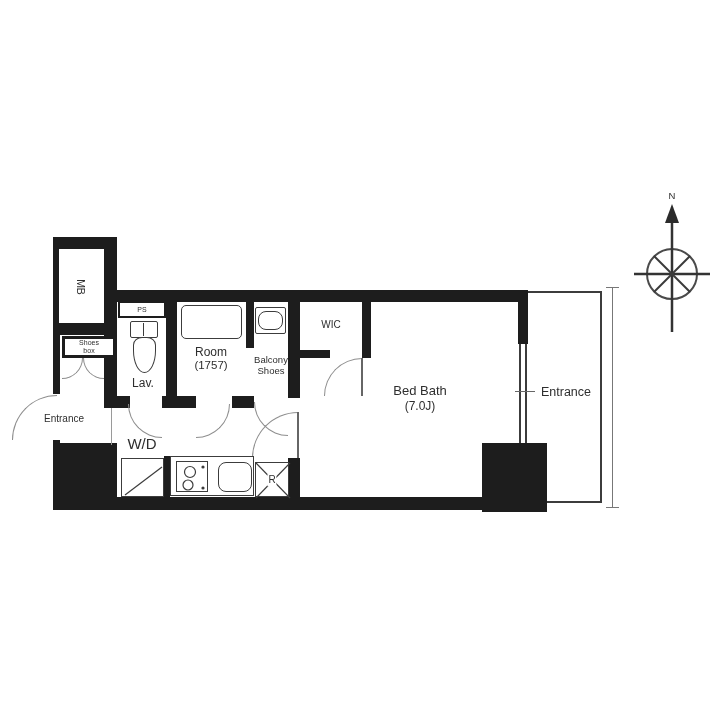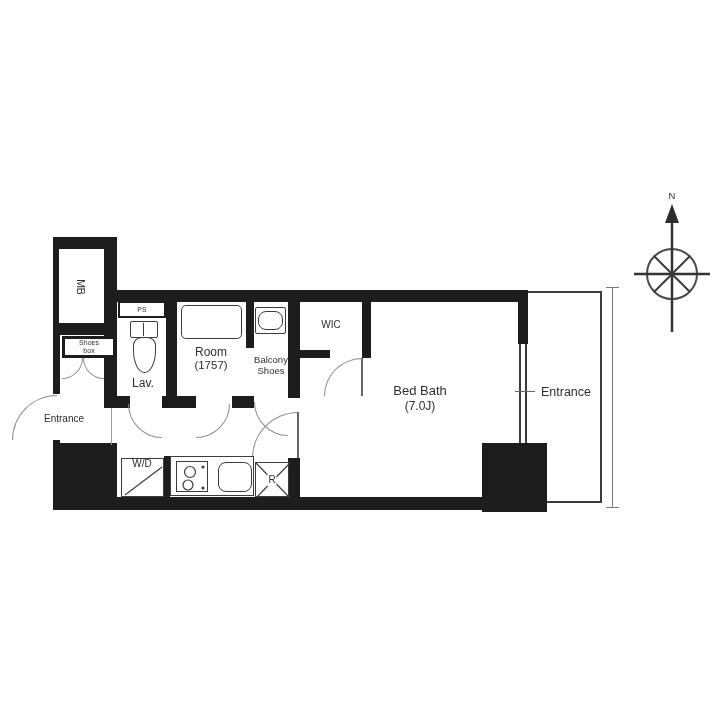--- a/index.html
+++ b/index.html
@@ -145,7 +145,7 @@
 
   <div class="lb" style="left:64px;top:419px;font-size:10px">Entrance</div>
 
-  <div class="lb" style="left:142px;top:464px;font-size:10px">W/D</div>
+  <div class="lb" style="left:142px;top:444px;font-size:15px">W/D</div>
 
   <div class="lb" style="left:272px;top:480px;font-size:10px;background:#fff;padding:0 1px">R</div>
 

